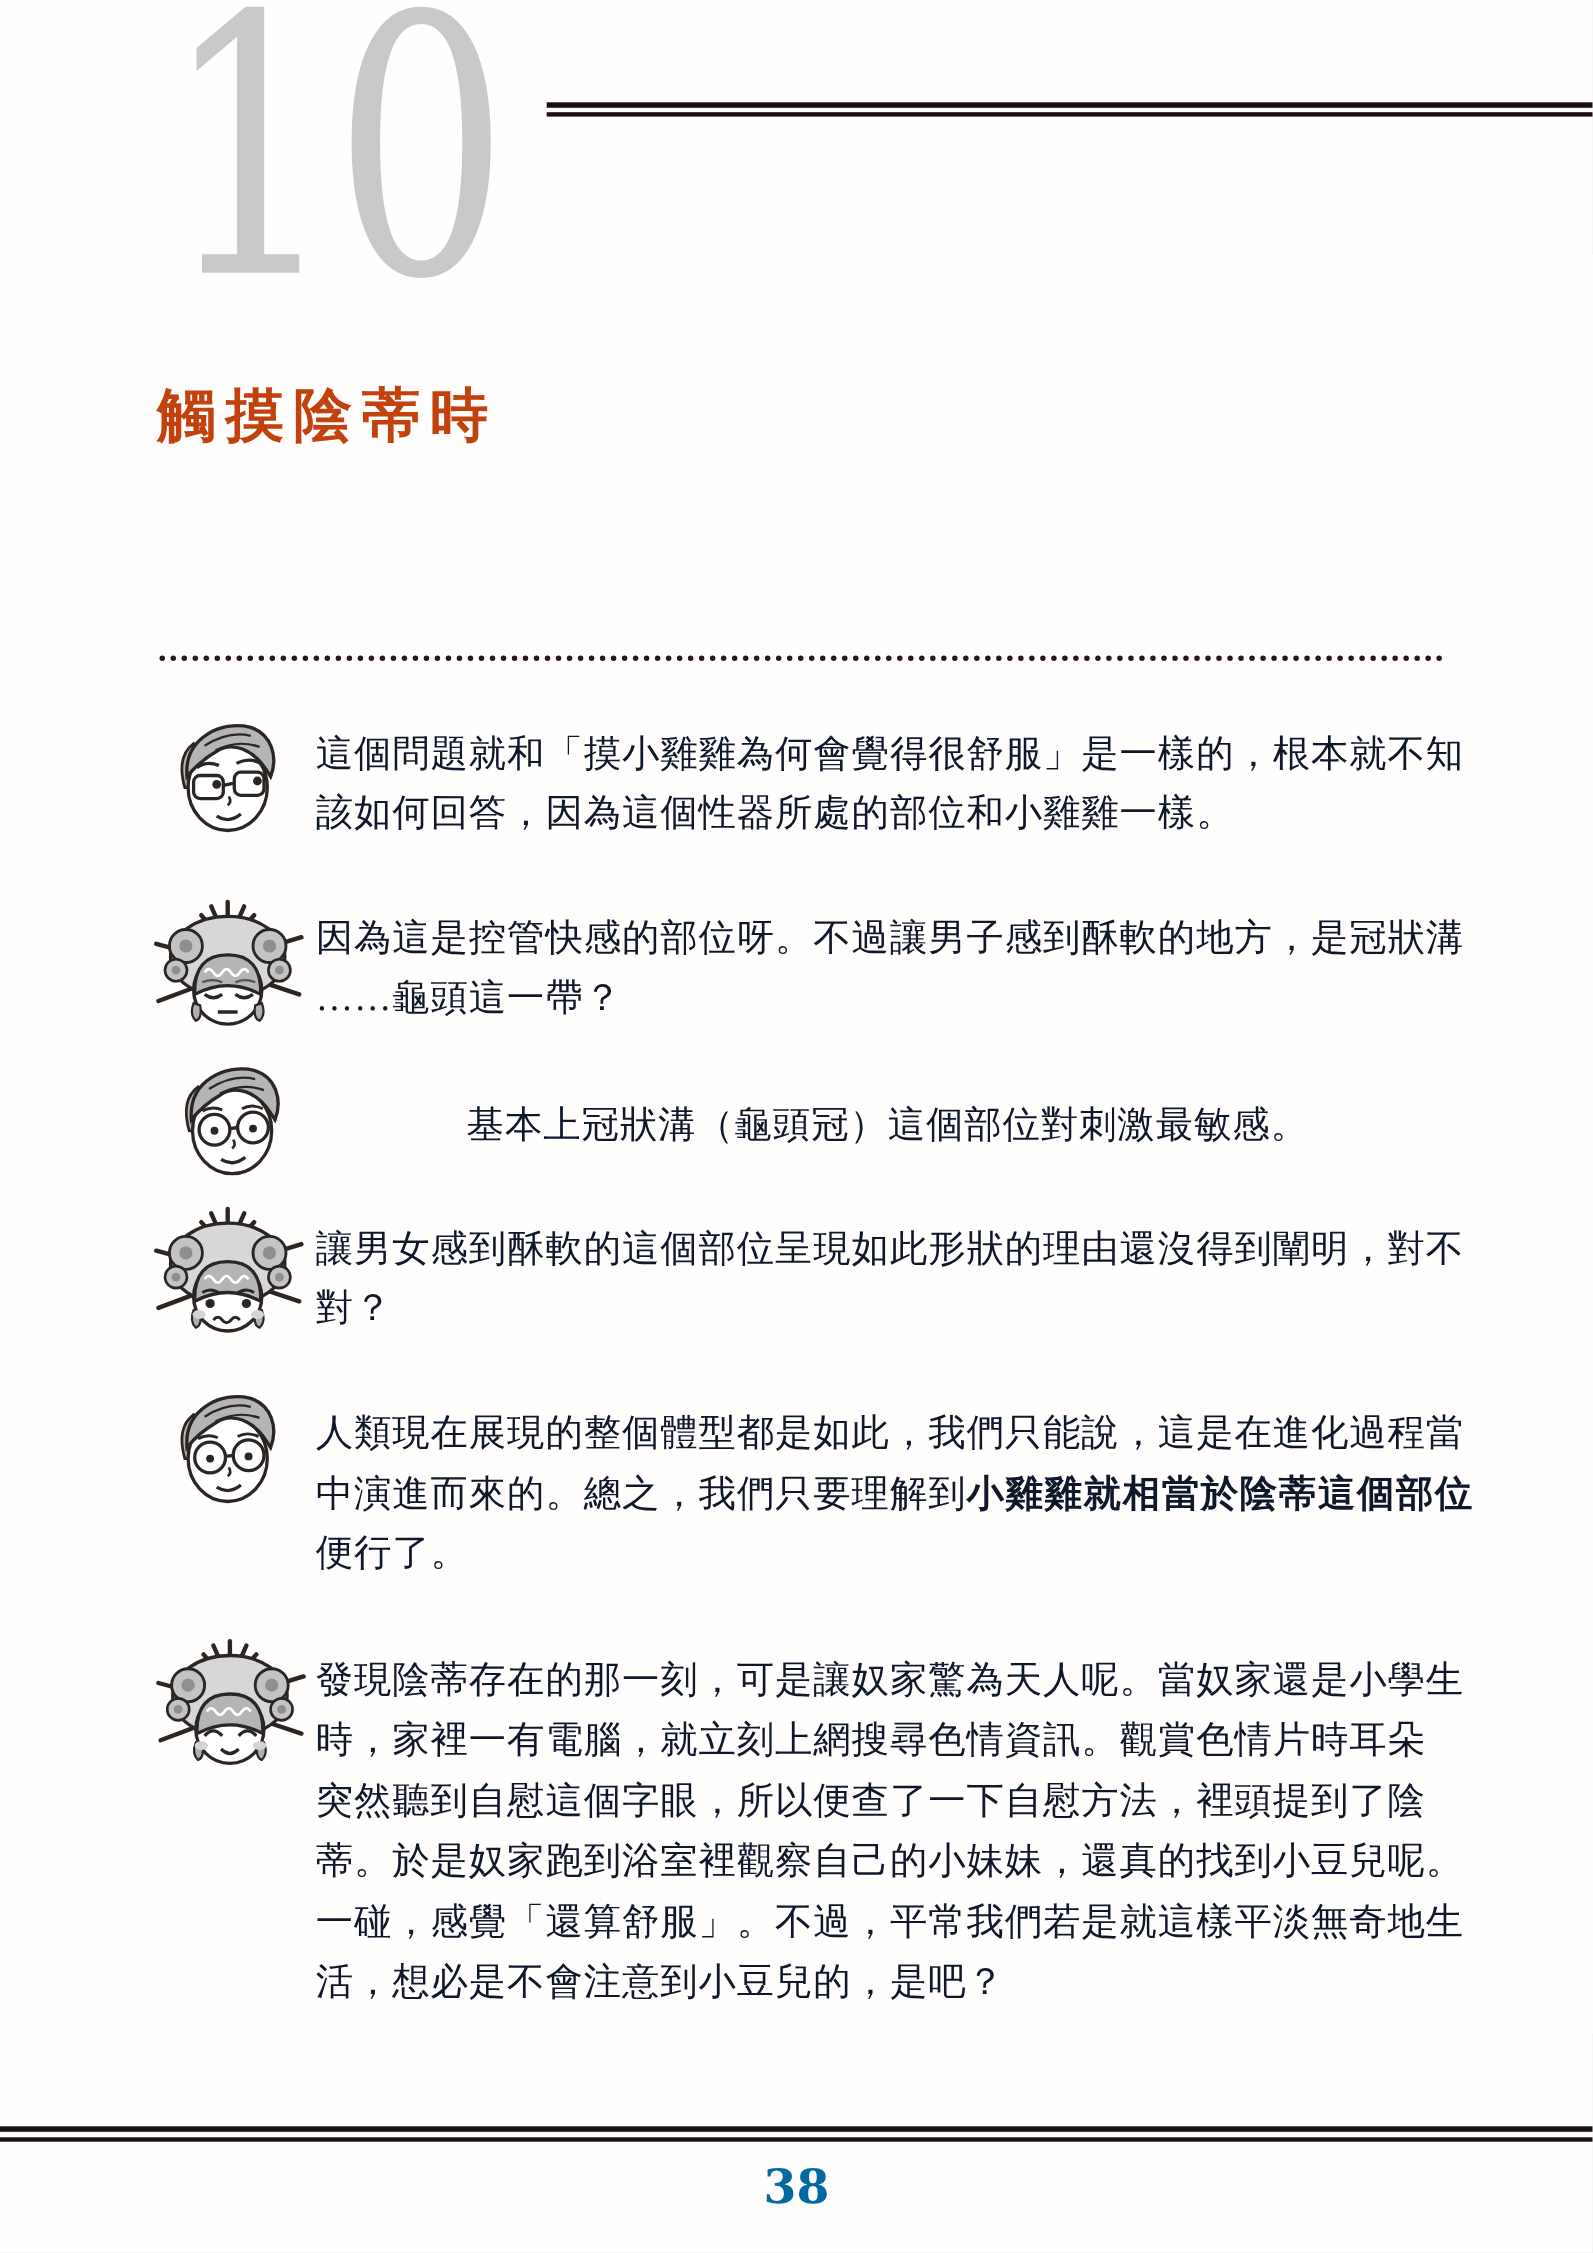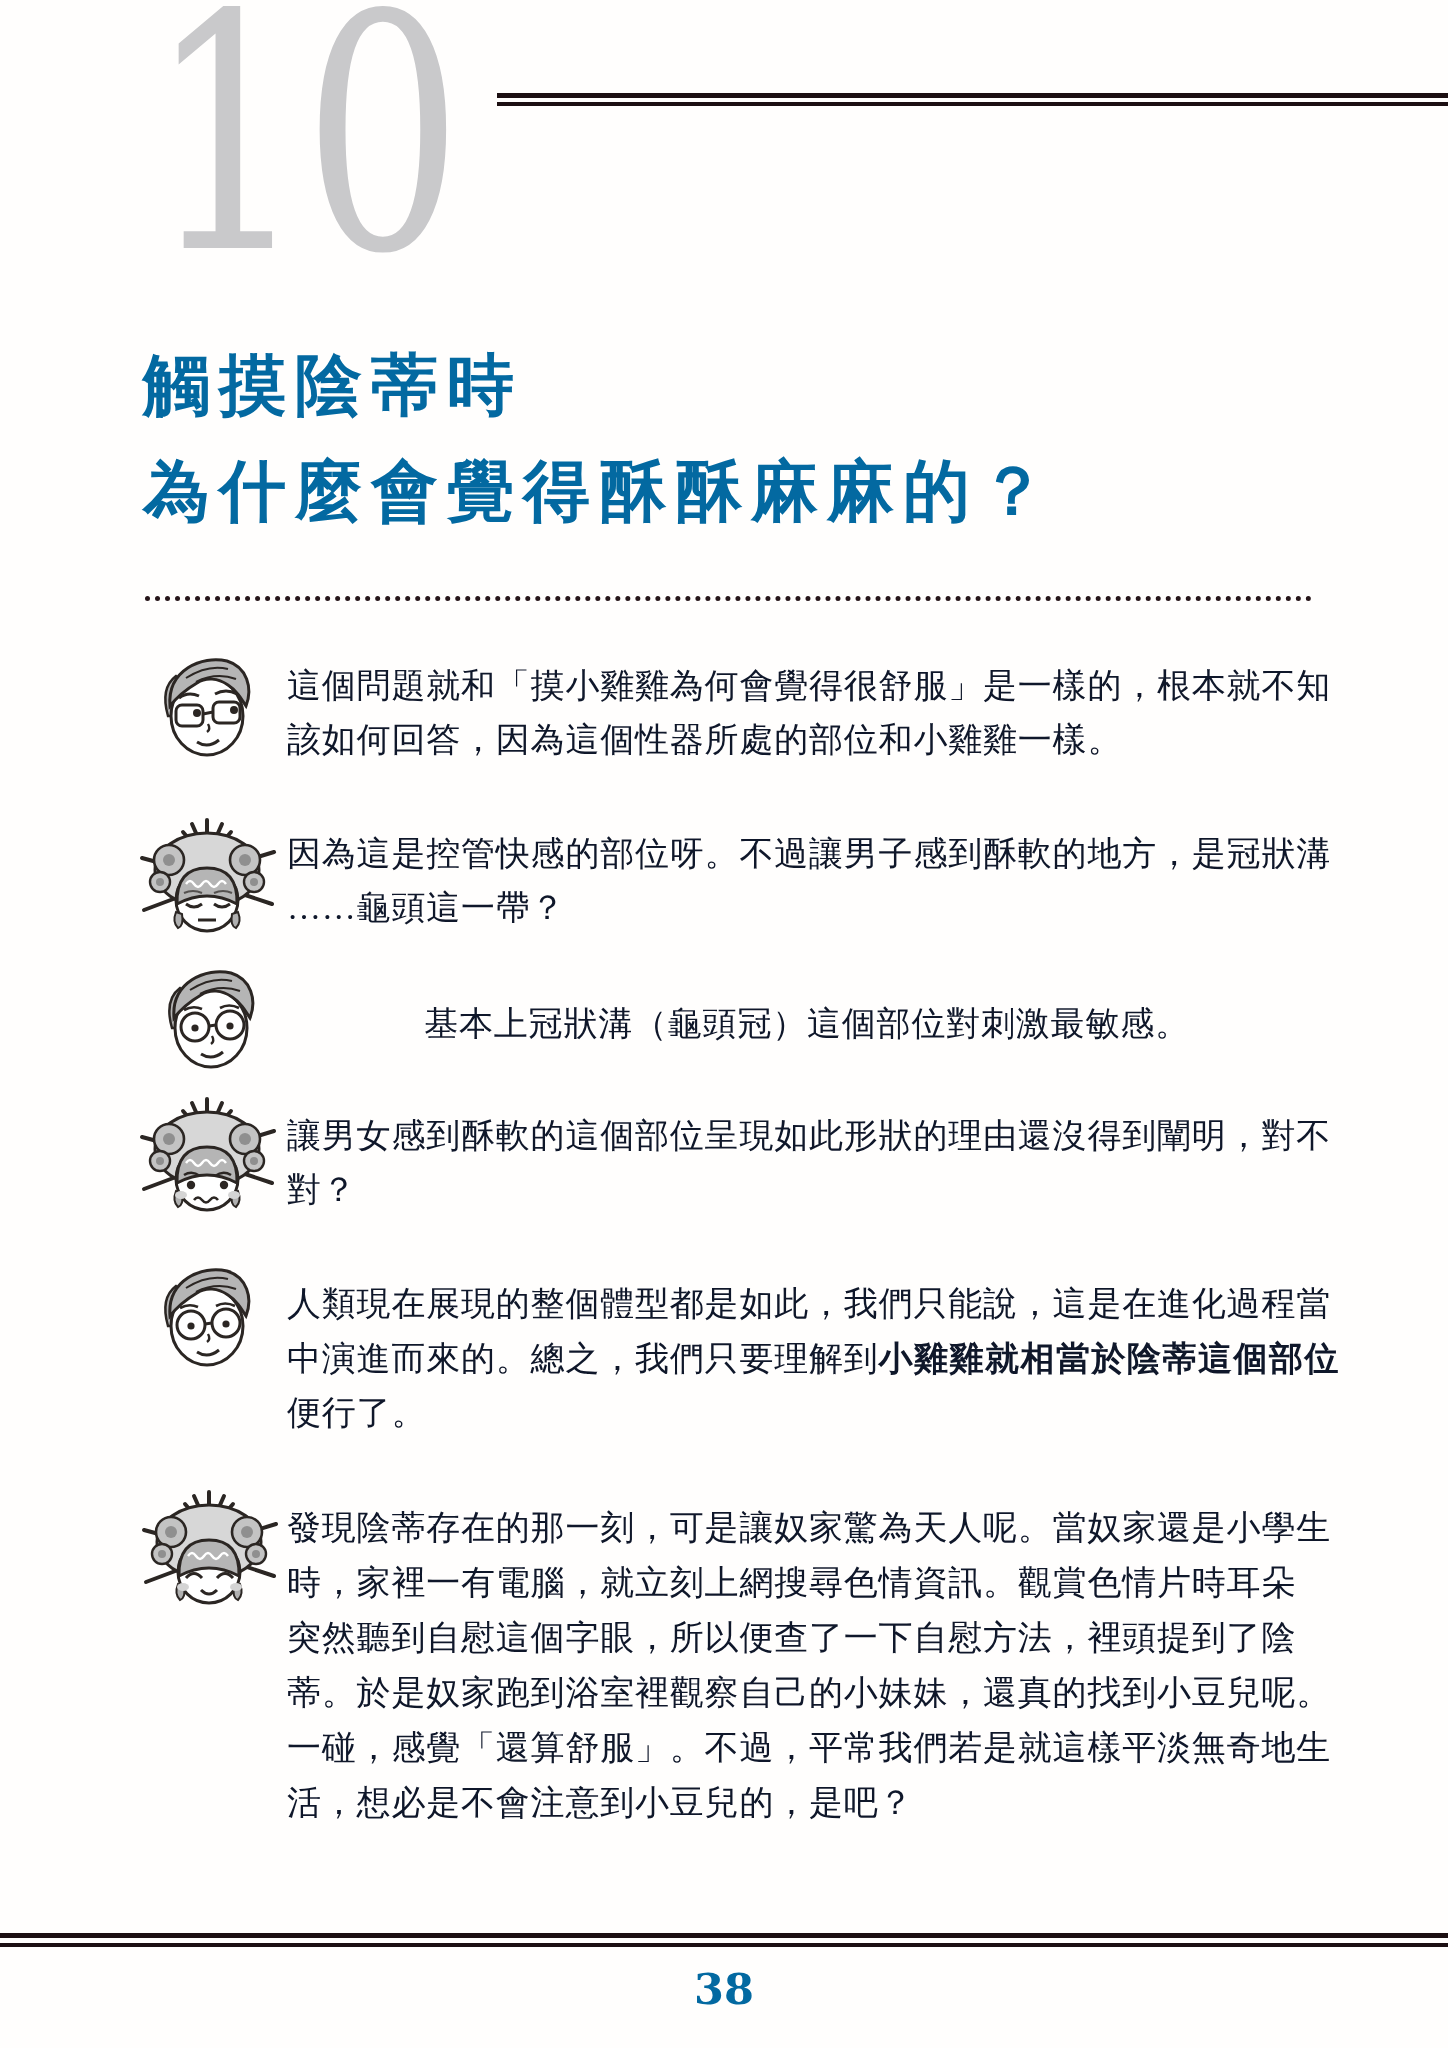--- a/index.html
+++ b/index.html
@@ -39,11 +39,11 @@
   
   .title-line{
     position:absolute;left:143px;
-    font-size:67px;line-height:1;
+    font-size:53px;line-height:1;
     font-weight:700;
     letter-spacing:9px;
     white-space:nowrap;
-    color:#0369a1;
+    color:#c2410c;
   }
   .title-line.l1{top:352px;}
   .title-line.l2{top:458px;}

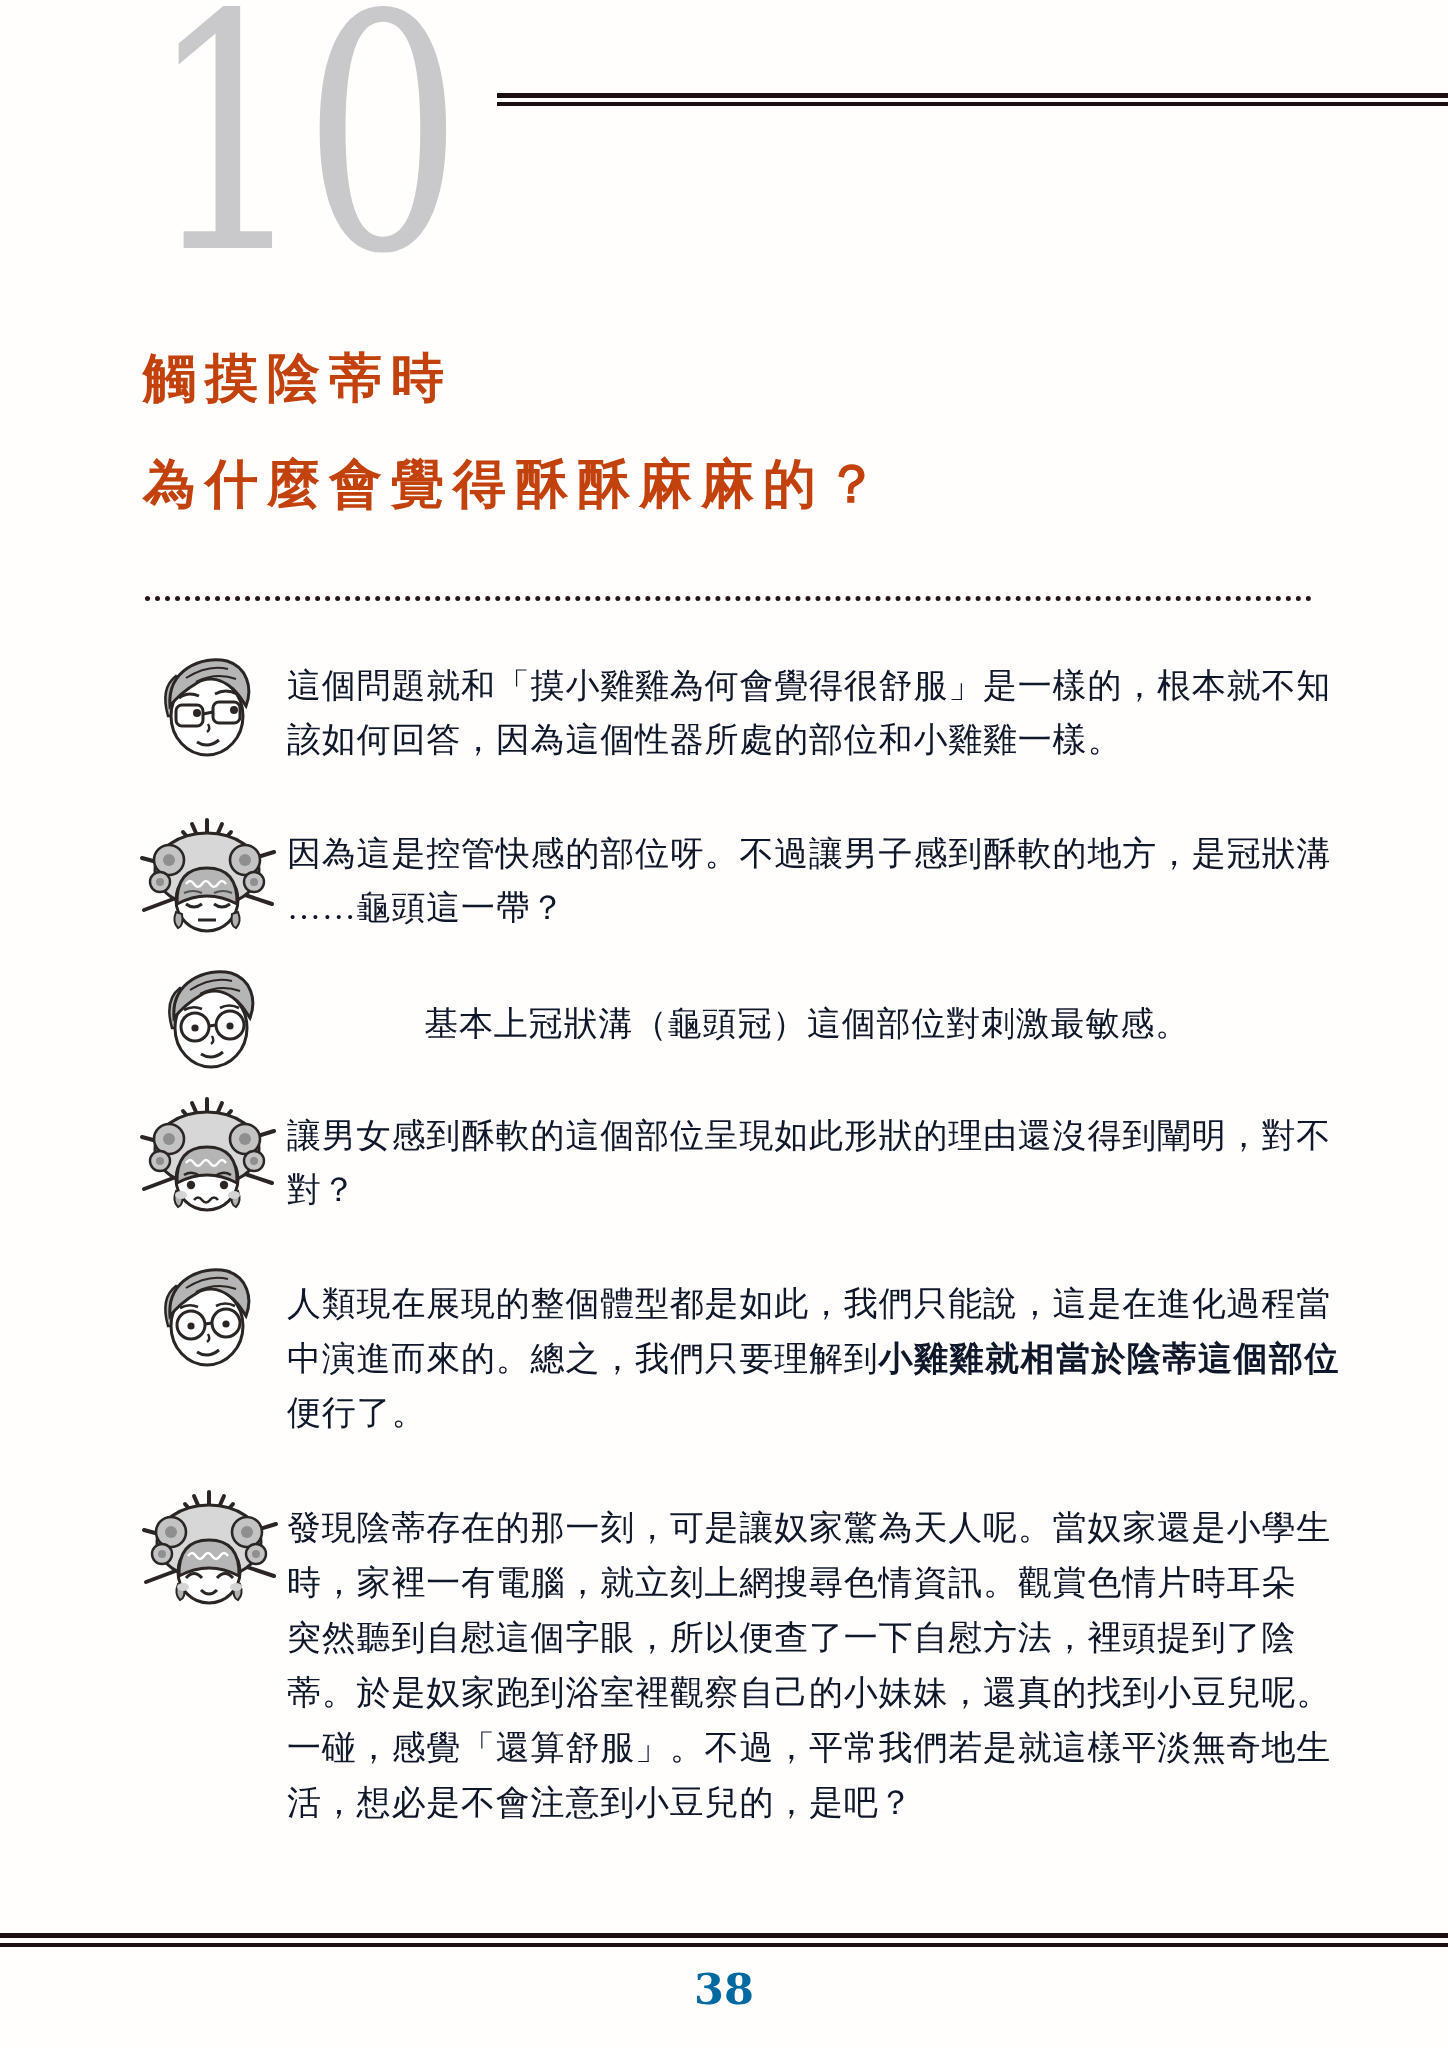--- a/index.html
+++ b/index.html
@@ -86,7 +86,6 @@
   <div class="rule-top"></div>
 
   <div class="title-line l1">觸摸陰蒂時</div>
-  <div class="title-line l2">為什麼會覺得酥酥麻麻的？</div>
 
   <div class="dotted-divider"></div>
 

